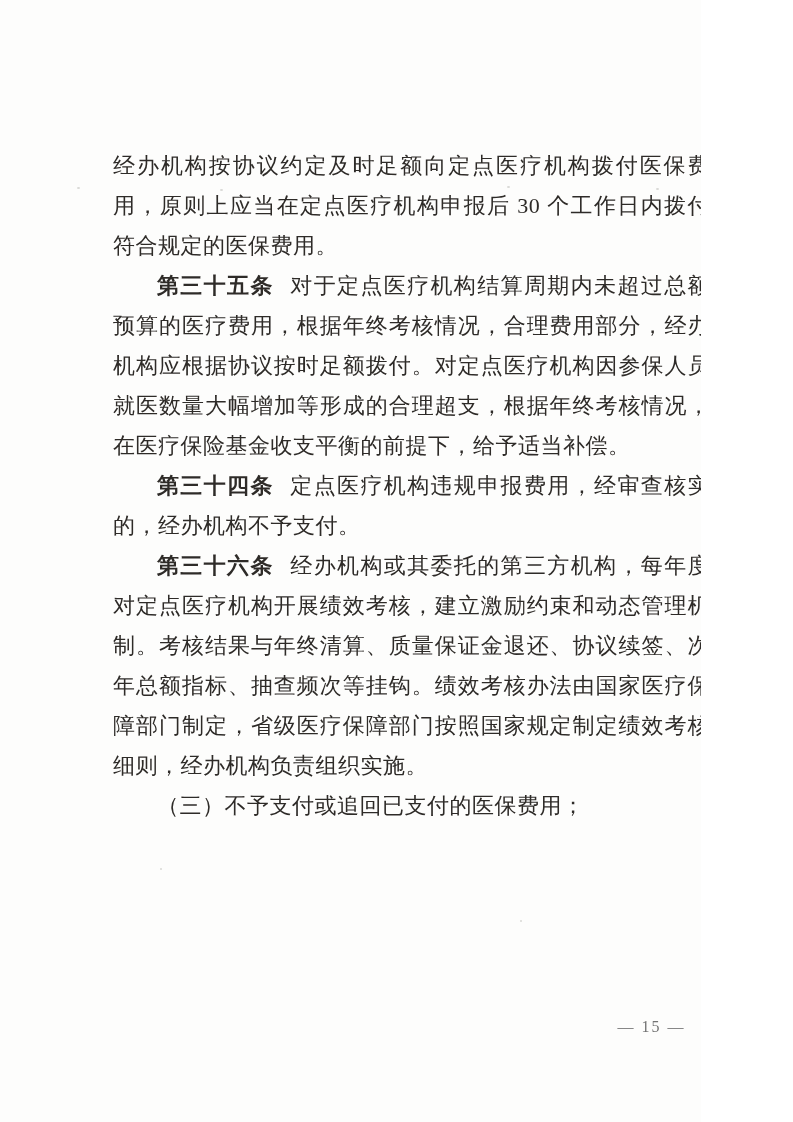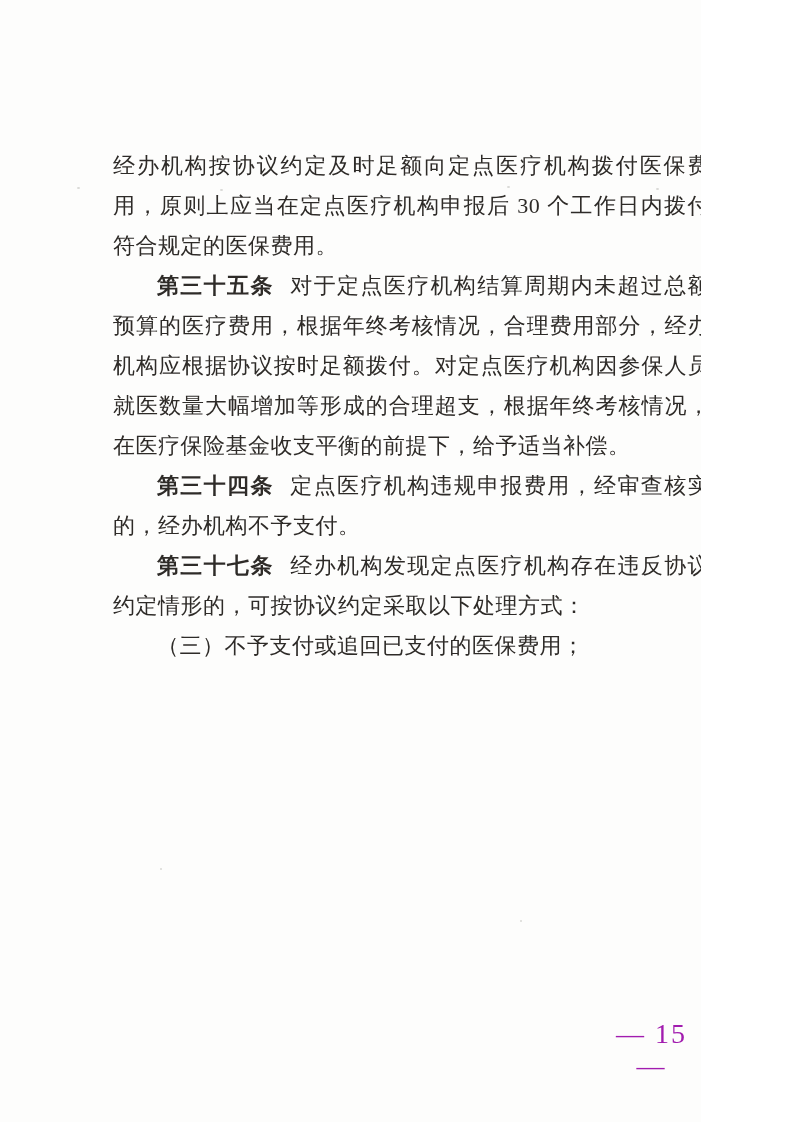--- a/index.html
+++ b/index.html
@@ -97,6 +97,9 @@
       <span class="article-label">第三十四条</span><span>定点医疗机构违规申报费用，经审查核实的，经办机构不予支付。</span>
     </p>
 
+    <p class="para">
+      <span class="article-label">第三十六条</span><span>经办机构或其委托的第三方机构，每年度对定点医疗机构开展绩效考核，建立激励约束和动态管理机制。考核结果与年终清算、质量保证金退还、协议续签、次年总额指标、抽查频次等挂钩。绩效考核办法由国家医疗保障部门制定，省级医疗保障部门按照国家规定制定绩效考核细则，经办机构负责组织实施。</span>
+    </p>
 
     <p class="para">
       <span class="article-label">第三十七条</span><span>经办机构发现定点医疗机构存在违反协议约定情形的，可按协议约定采取以下处理方式：</span>

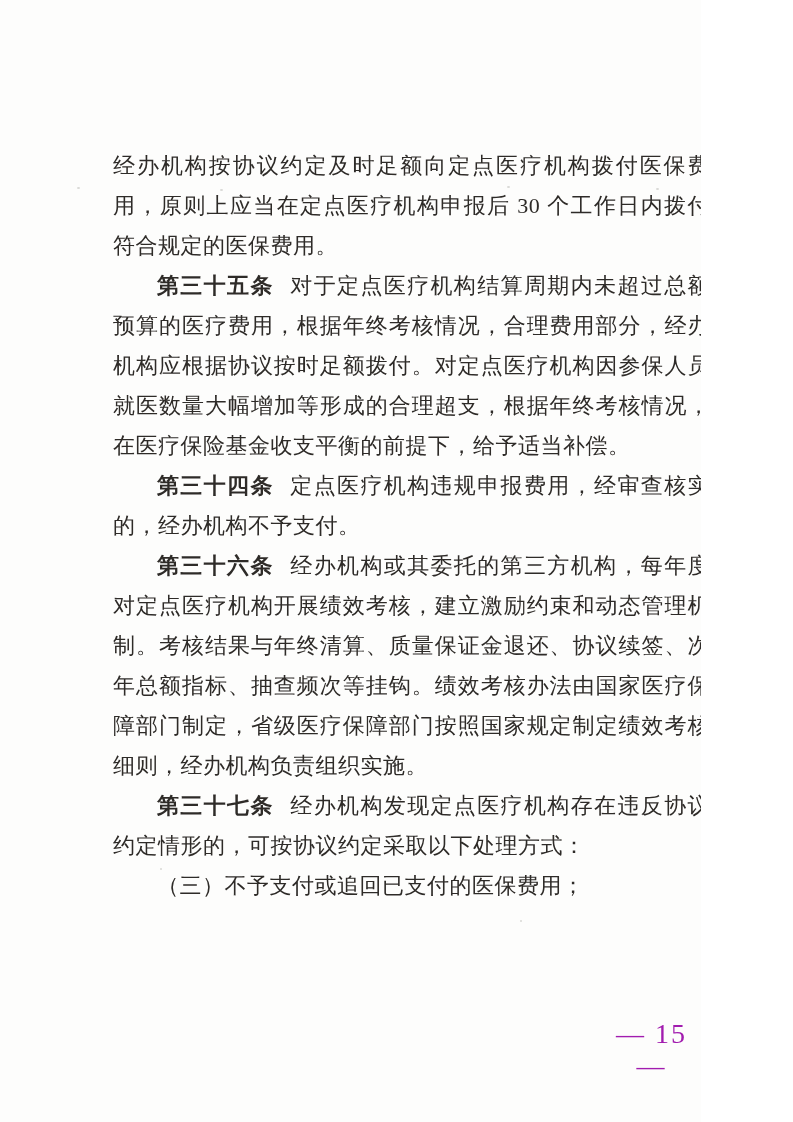--- a/index.html
+++ b/index.html
@@ -101,9 +101,6 @@
       <span class="article-label">第三十六条</span><span>经办机构或其委托的第三方机构，每年度对定点医疗机构开展绩效考核，建立激励约束和动态管理机制。考核结果与年终清算、质量保证金退还、协议续签、次年总额指标、抽查频次等挂钩。绩效考核办法由国家医疗保障部门制定，省级医疗保障部门按照国家规定制定绩效考核细则，经办机构负责组织实施。</span>
     </p>
 
-    <p class="para">
-      <span class="article-label">第三十七条</span><span>经办机构发现定点医疗机构存在违反协议约定情形的，可按协议约定采取以下处理方式：</span>
-    </p>
 
 
 

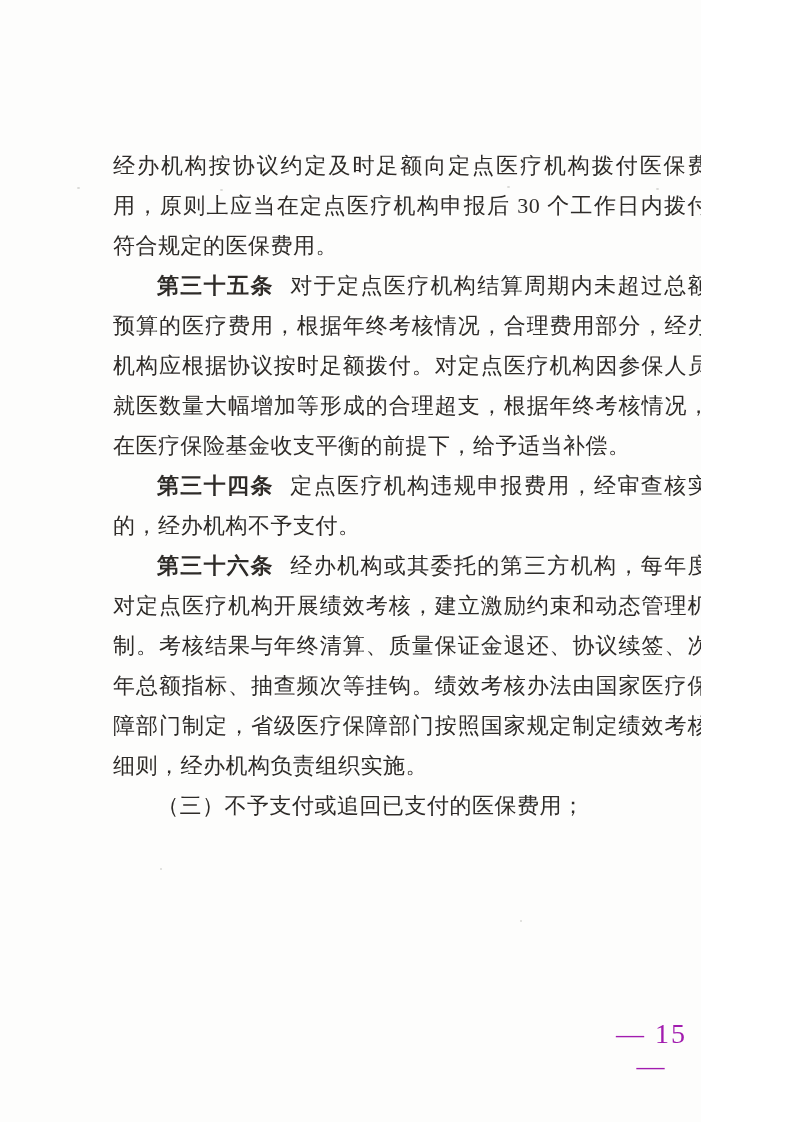--- a/index.html
+++ b/index.html
@@ -51,9 +51,9 @@
     left: 604px;
     width: 95px;
     text-align: center;
-    font-size: 28px;
+    font-size: 16px;
     letter-spacing: 2px;
-    color: #a21caf;
+    color: #737373;
     font-family: "Liberation Serif", "DejaVu Serif", serif;
   }
   

